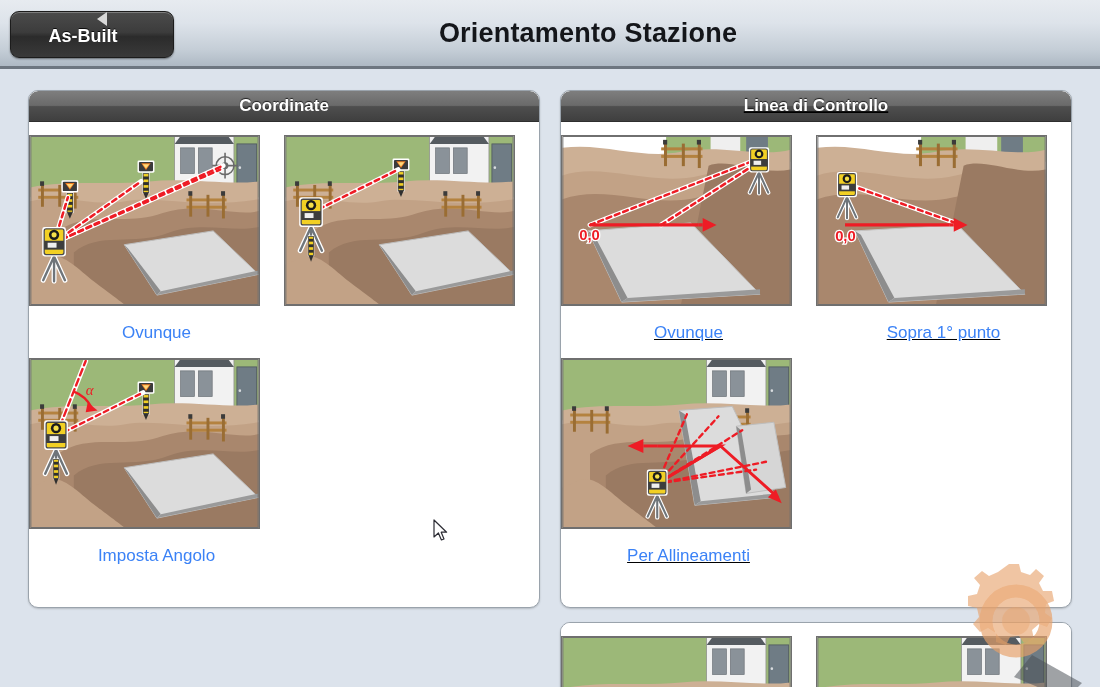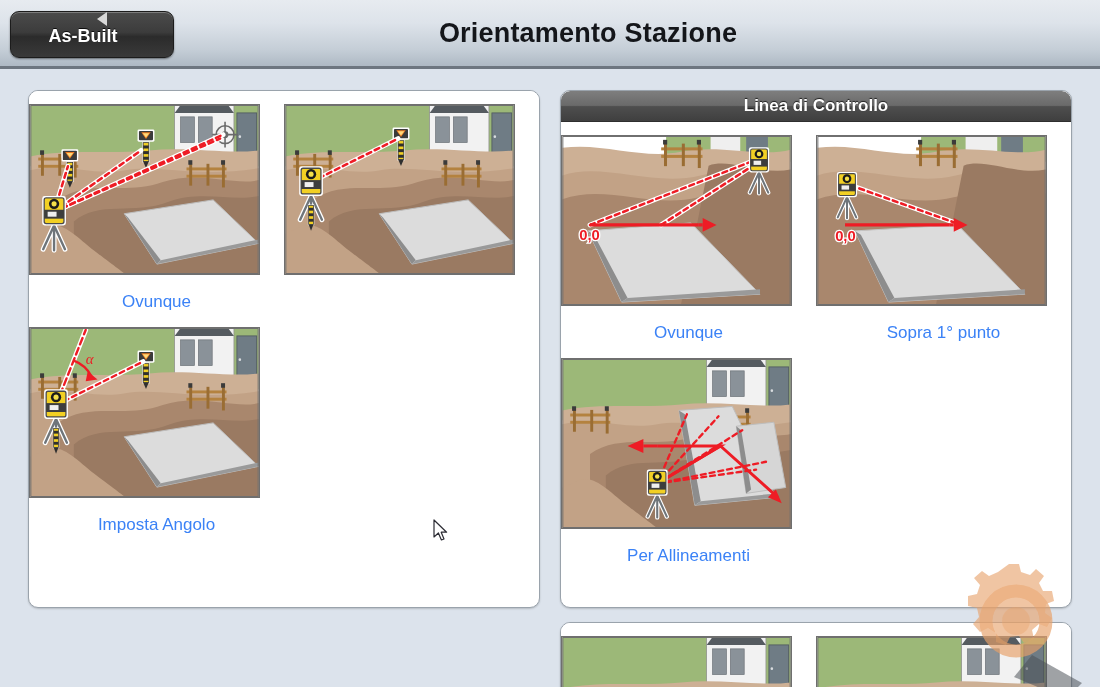--- a/index.html
+++ b/index.html
@@ -223,6 +223,7 @@
 </svg>
 
 <div class="panel" id="panel-coordinate">
+  <div class="panel-head">Coordinate</div>
   <div class="panel-body">
     <div class="grid">
 

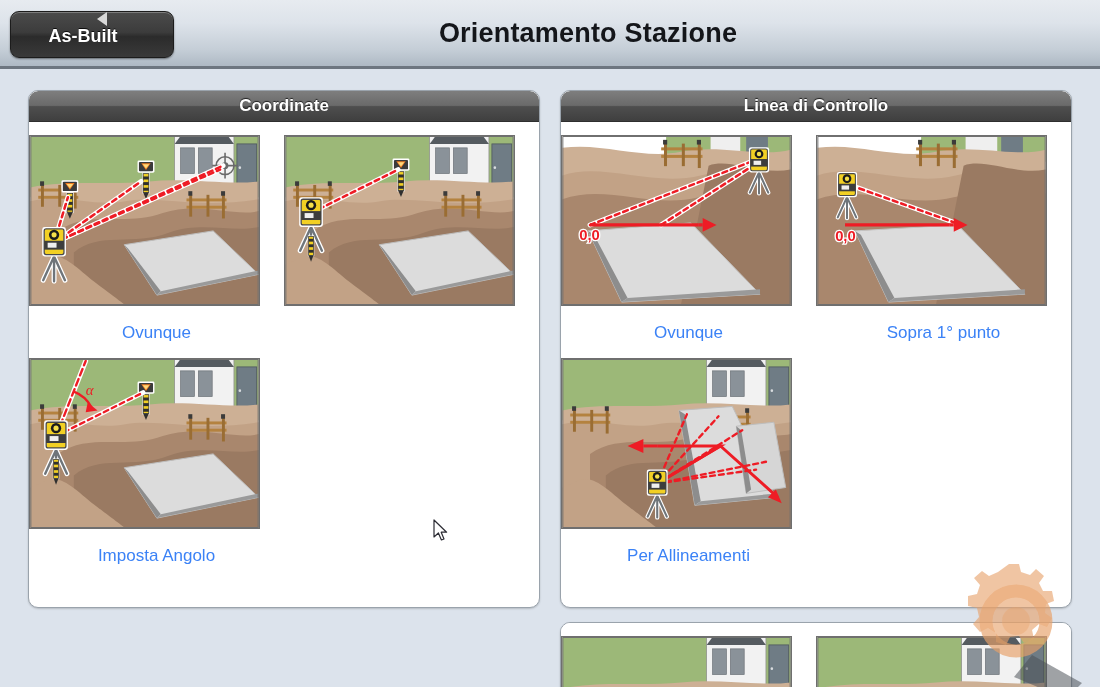--- a/index.html
+++ b/index.html
@@ -122,7 +122,7 @@
   }
 
   #panel-coordinate { left: 28px;  top: 90px;  width: 512px; height: 518px; }
-  #panel-linea      { left: 560px; top: 90px;  width: 512px; height: 518px; }
+  #panel-linea      { left: 560px; top: 90px;  width: 512px; height: 518px; text-decoration: underline; }
   #panel-quote      { left: 560px; top: 622px; width: 512px; height: 160px; }
 
   

